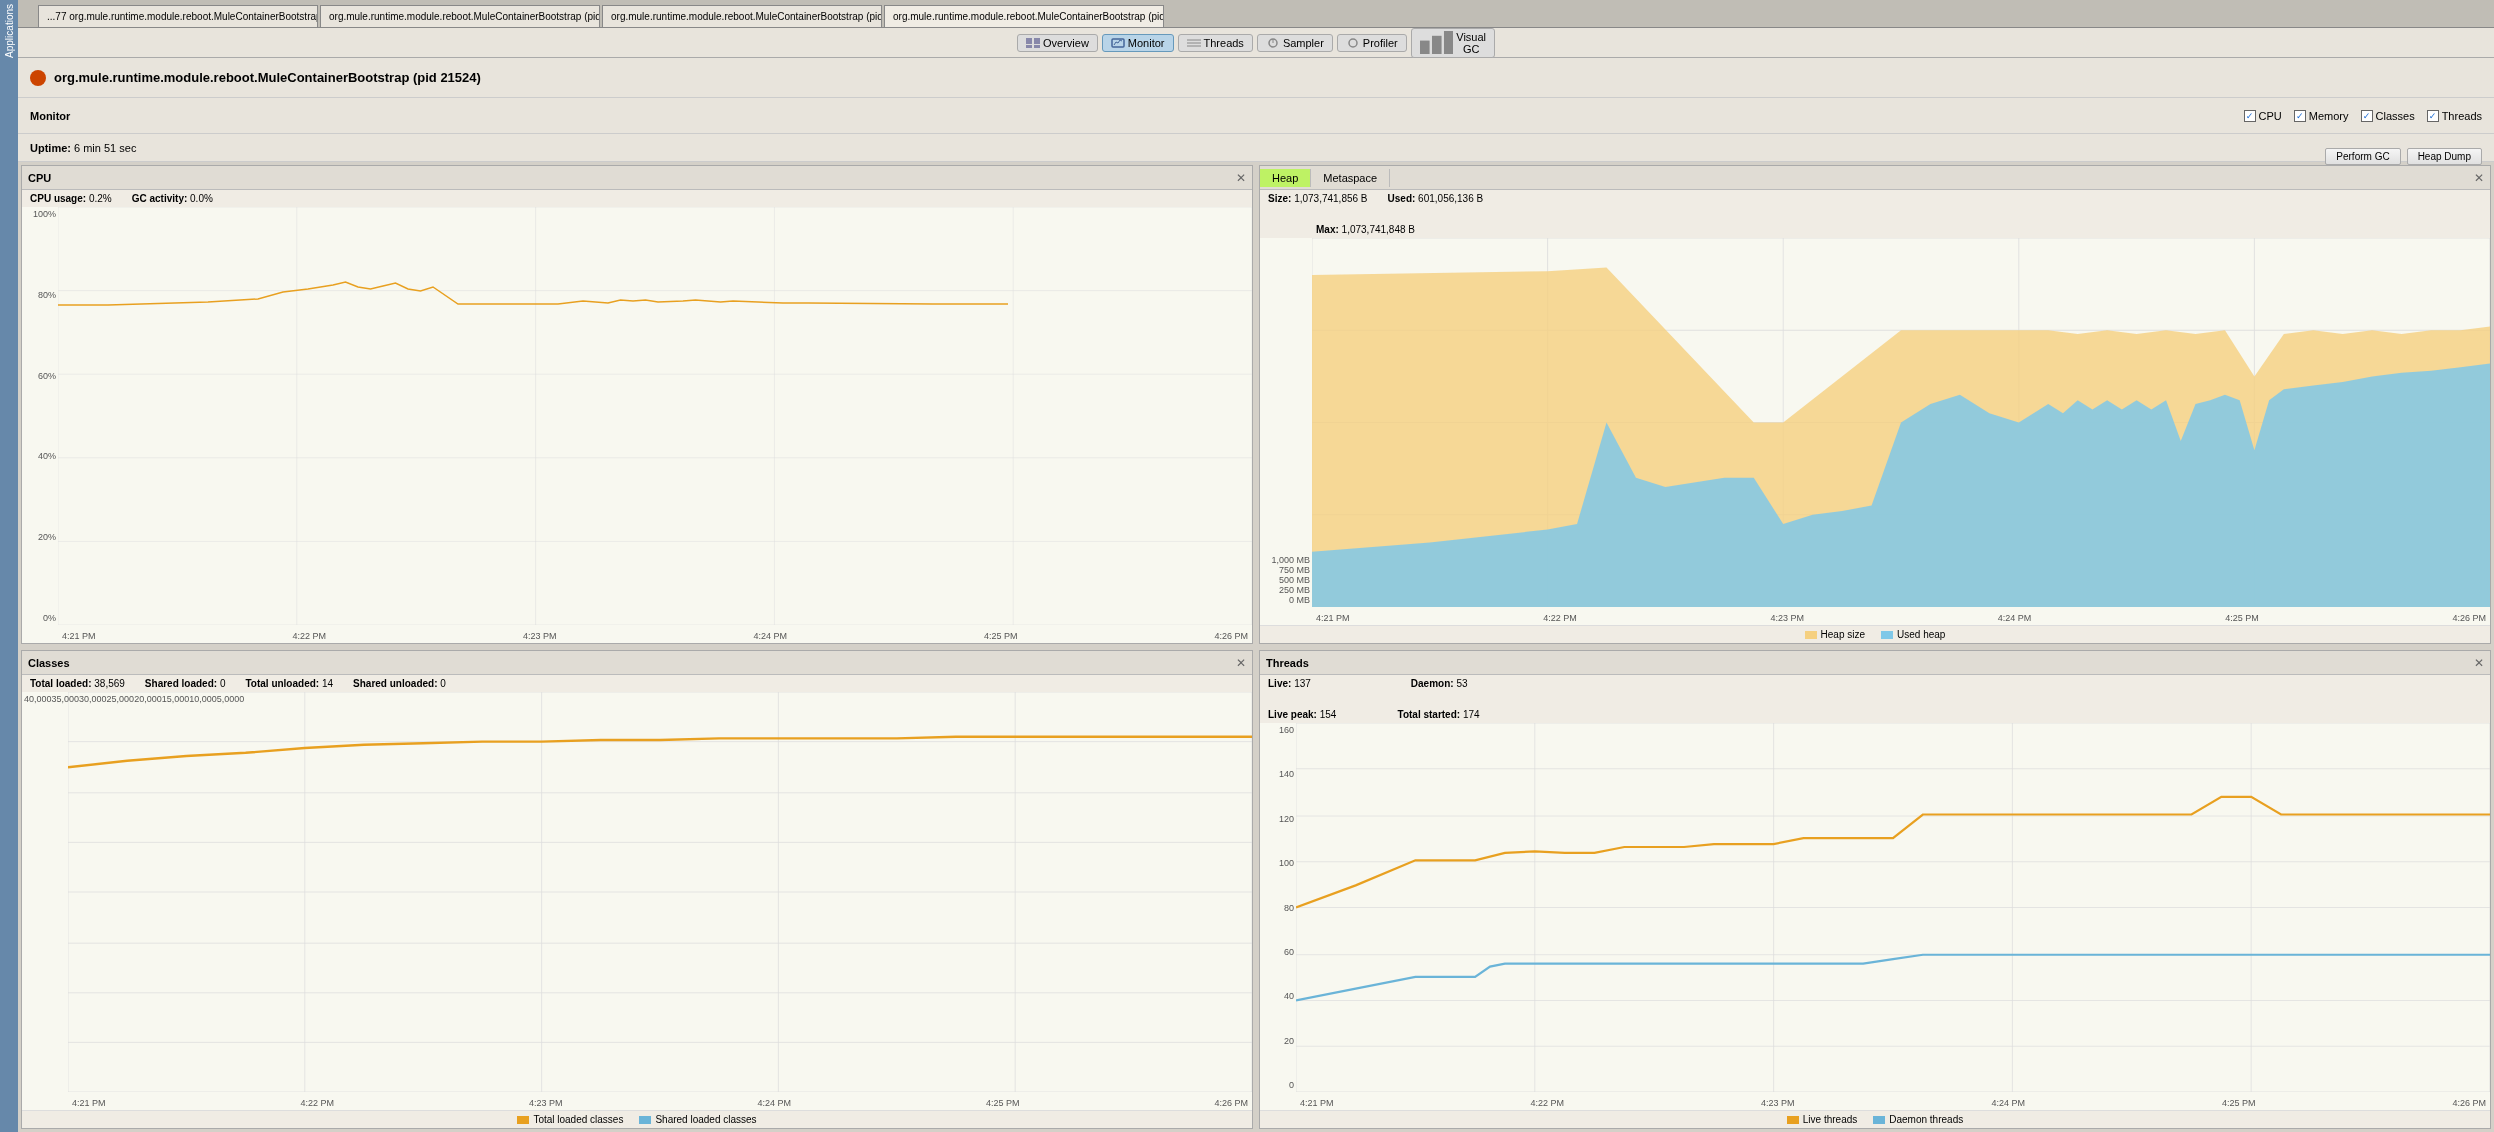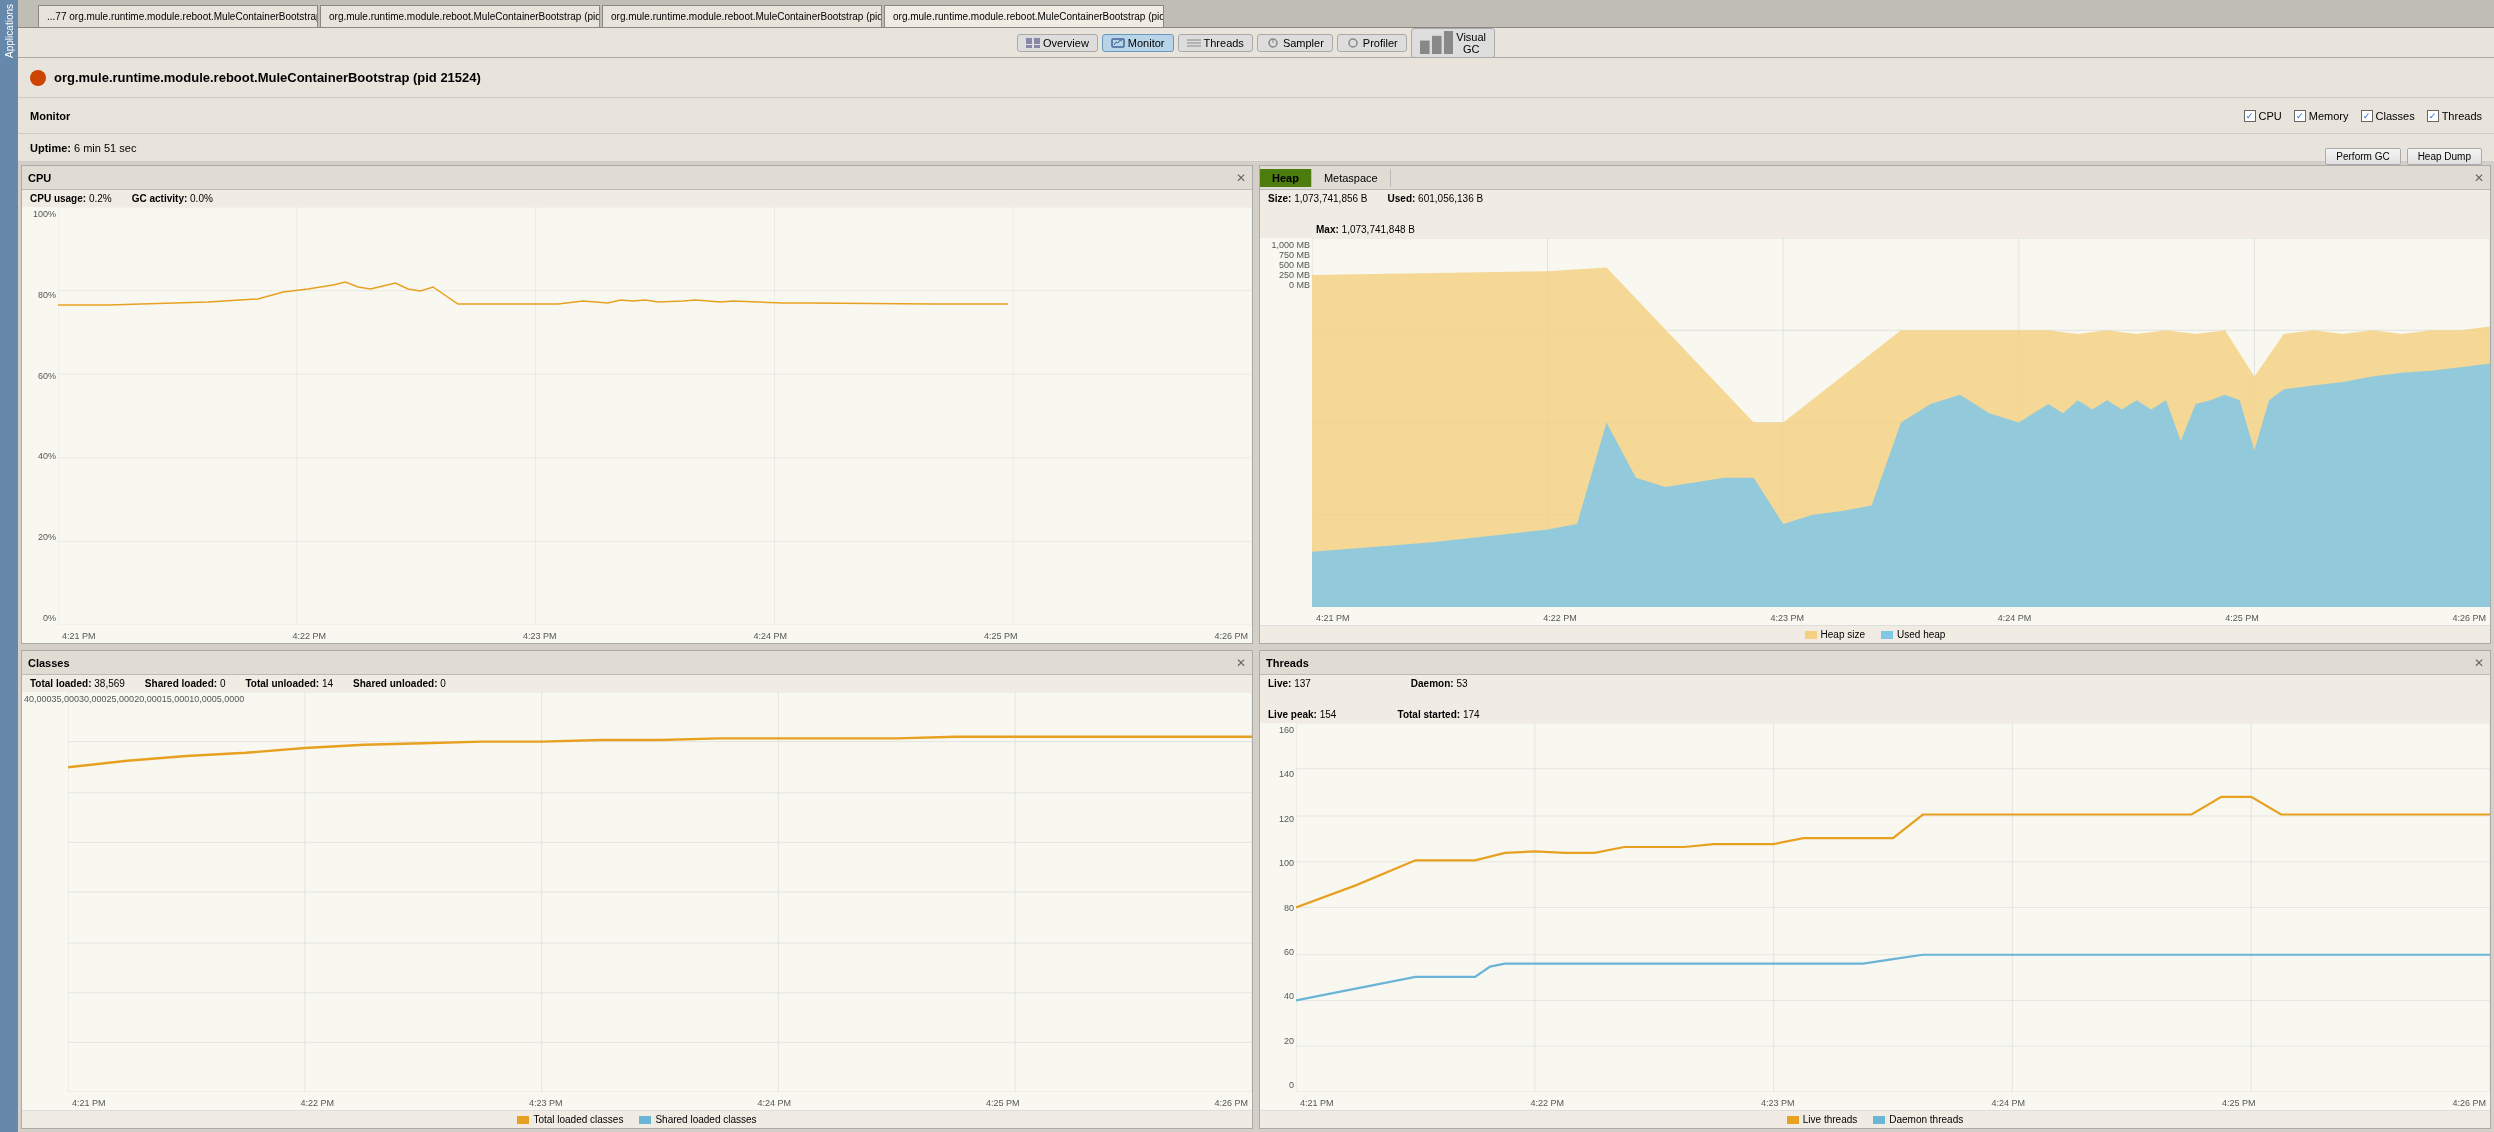--- a/index.html
+++ b/index.html
@@ -170,7 +170,7 @@
       font-size: 11px;
       border-right: 1px solid #bbb;
     }
-    .heap-tab.active { background: #4d7c0f; font-weight: bold; }
+    .heap-tab.active { background: #bef264; font-weight: normal; }
 
     
     svg { width: 100%; height: 100%; }

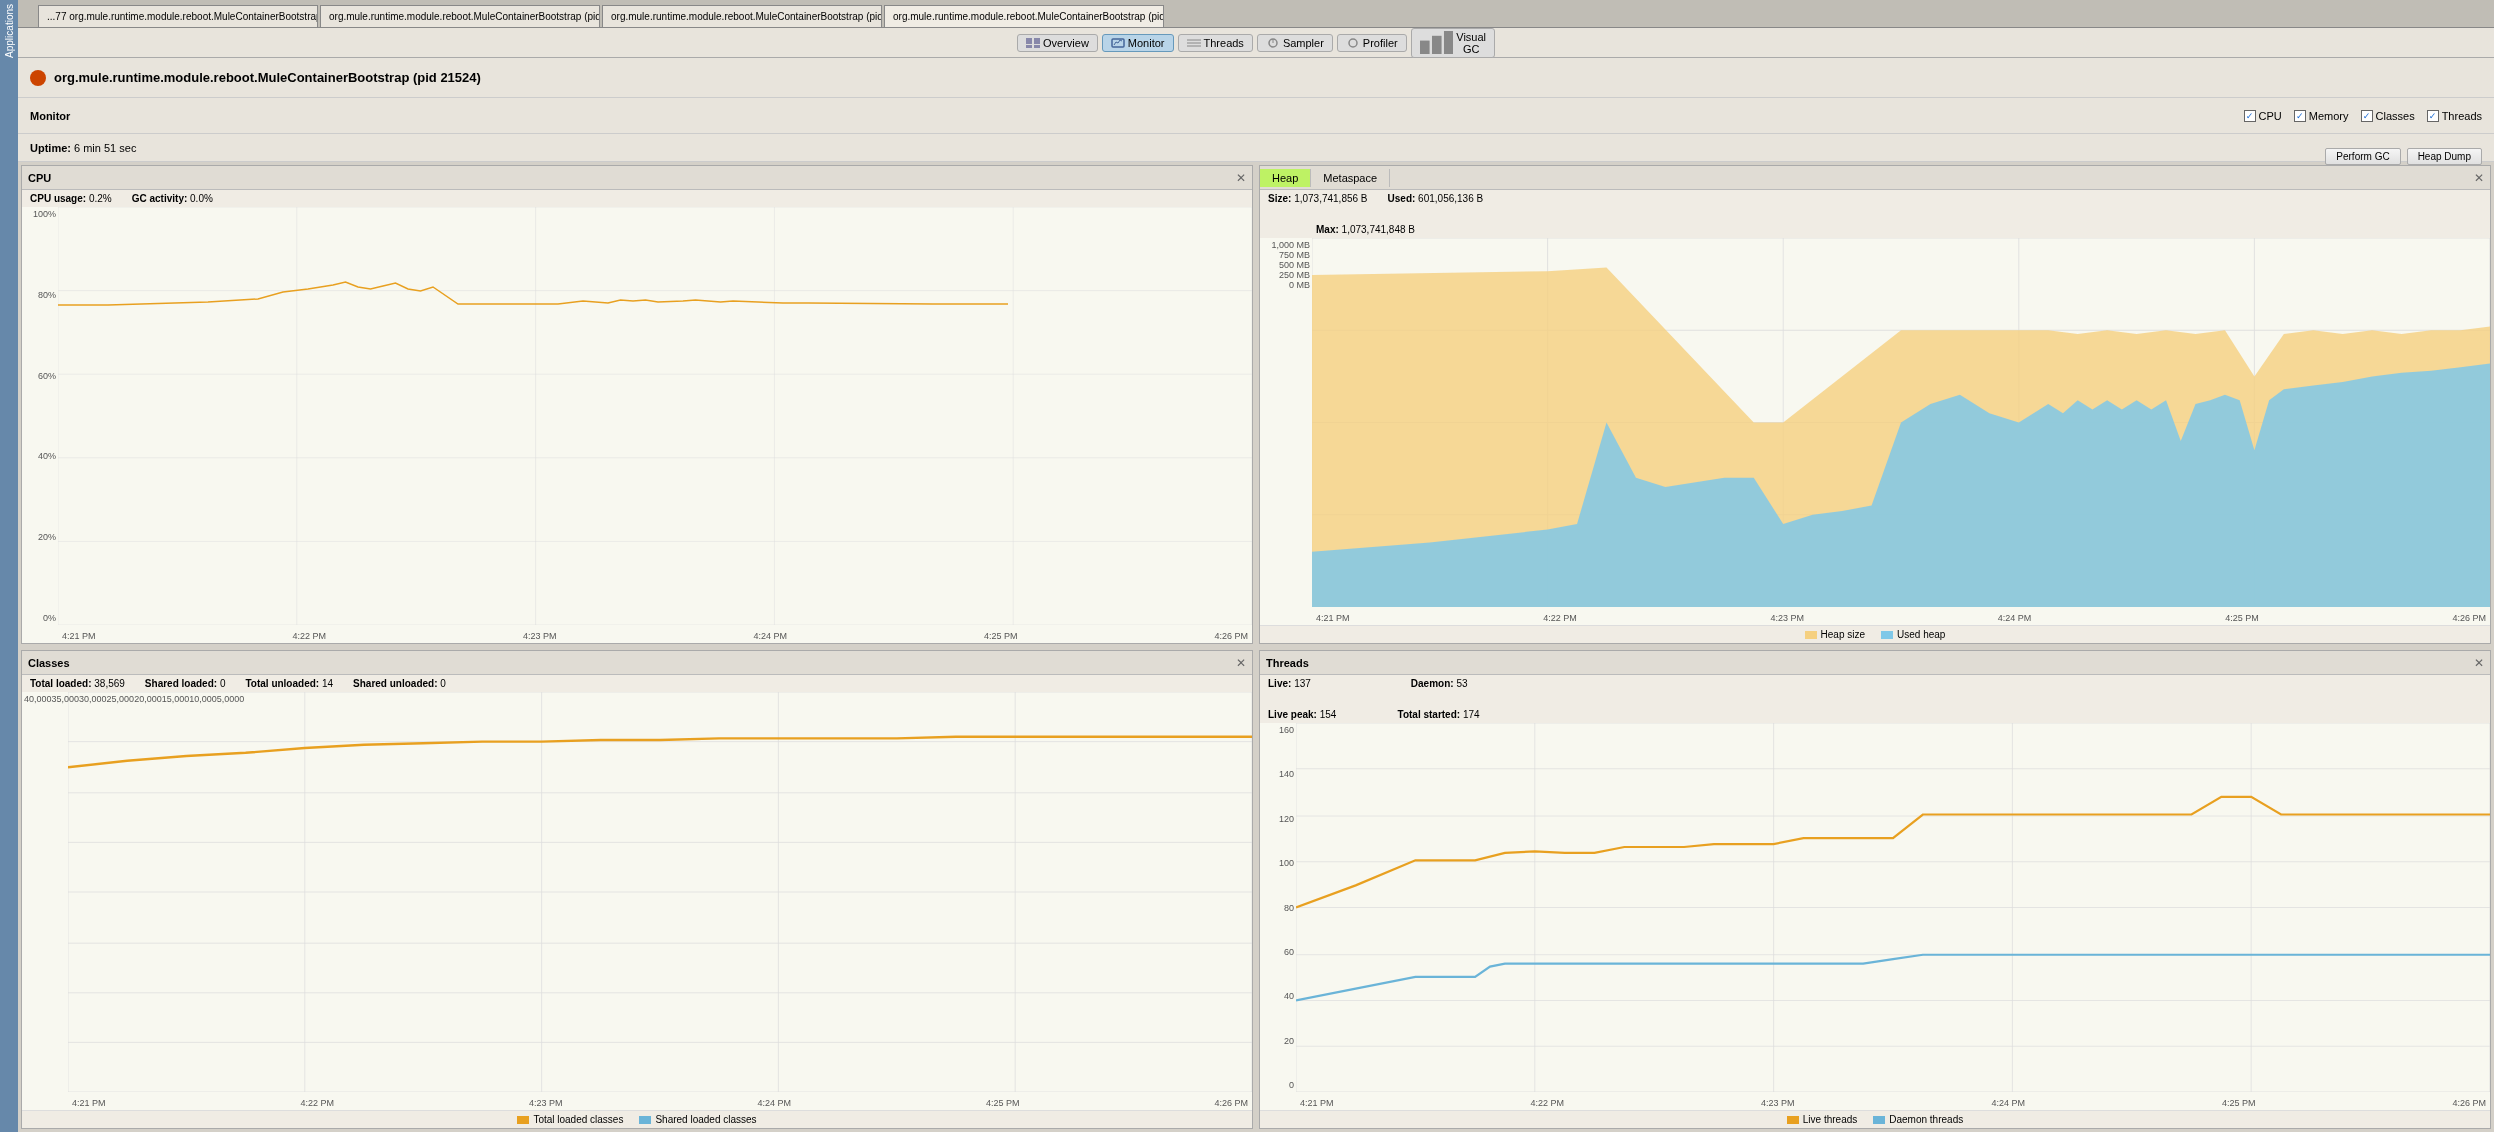--- a/index.html
+++ b/index.html
@@ -443,7 +443,7 @@
             </svg>
           </div>
 
-          <div style="position:absolute;top:0;left:0;bottom:18px;width:52px;display:flex;flex-direction:column;justify-content:flex-start;padding:2px 2px;font-size:9px;color:#555;text-align:right;">
+          <div style="position:absolute;top:0;left:0;bottom:18px;width:52px;display:flex;flex-direction:column;justify-content:flex-end;padding:2px 2px;font-size:9px;color:#555;text-align:right;">
             <span>1,000 MB</span>
             <span>750 MB</span>
             <span>500 MB</span>

